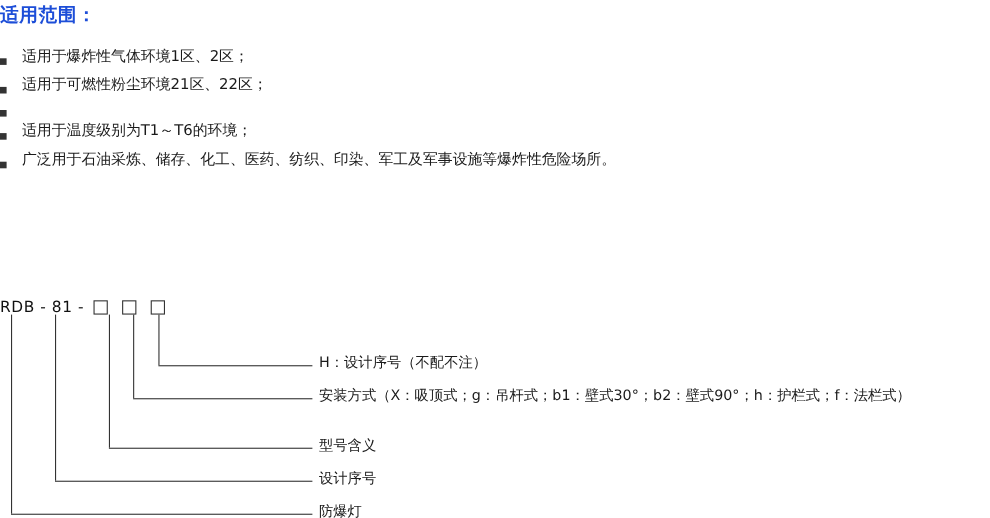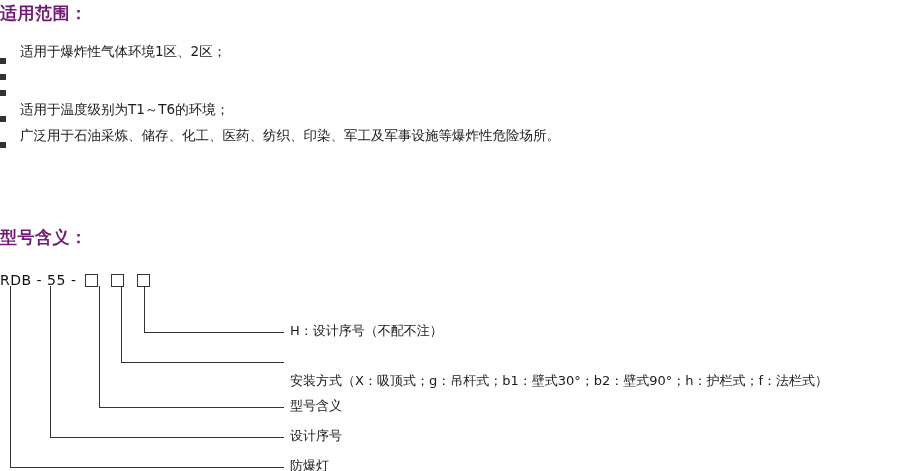--- a/index.html
+++ b/index.html
@@ -27,7 +27,7 @@
     font-size: 17px;
     font-weight: bold;
     letter-spacing: 0.5px;
-    color: #701a75;
+    color: #1d4ed8;
   }
   #scope-title { left: 0px; top: 2px; }
   #model-title { left: 0px; top: 226px; }

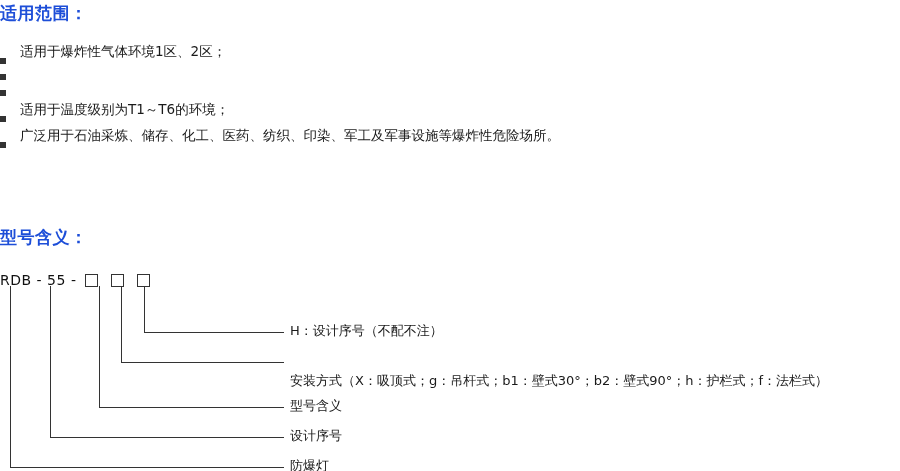--- a/index.html
+++ b/index.html
@@ -44,7 +44,7 @@
   }
   .bullet-list li {
     display: flex;
-    align-items: flex-end;
+    align-items: center;
     font-size: 13.5px;
     line-height: 26px;
     color: #1a1a1a;

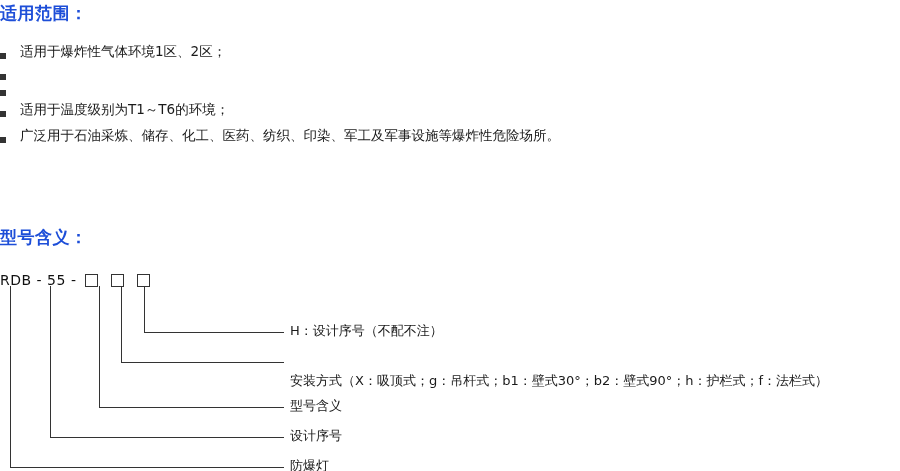--- a/index.html
+++ b/index.html
@@ -124,6 +124,7 @@
     </li>
     <li>
       <span class="bullet-marker"></span>
+      <span class="bullet-text">适用于可燃性粉尘环境21区、22区；</span>
     </li>
     <li>
       <span class="bullet-marker"></span>

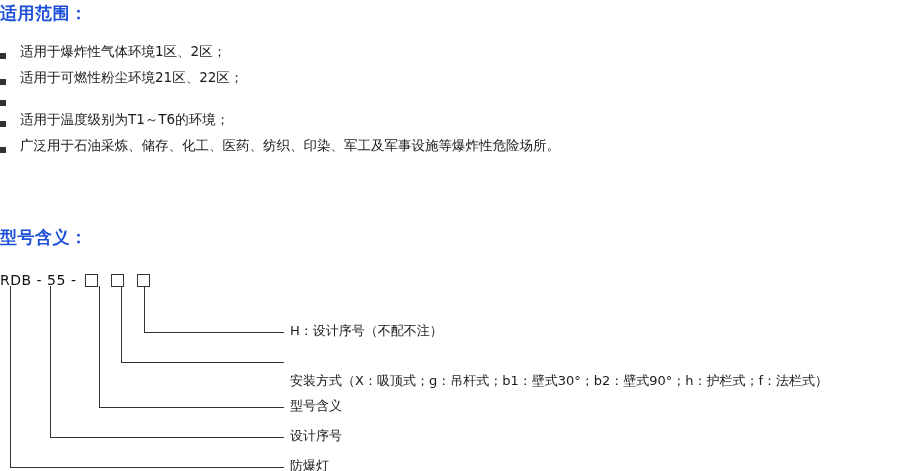--- a/index.html
+++ b/index.html
@@ -139,7 +139,6 @@
     </li>
   </ul>
 
-  <div class="section-title" id="model-title">型号含义：</div>
 
   <div class="model-area">
 

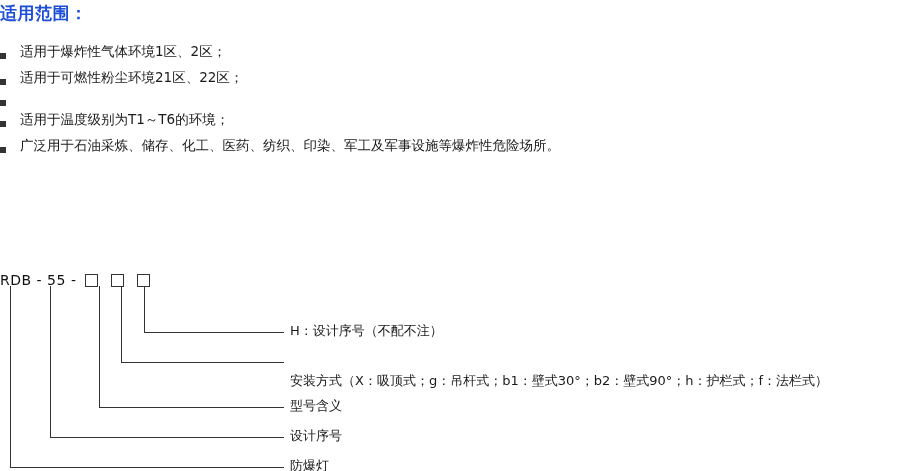--- a/index.html
+++ b/index.html
@@ -145,7 +145,7 @@
     <div class="code-row">
       <span>RDB</span>
       <span>-</span>
-      <span>55</span>
+      <span>81</span>
       <span>-</span>
       <span class="code-box"></span>
       <span class="code-box"></span>

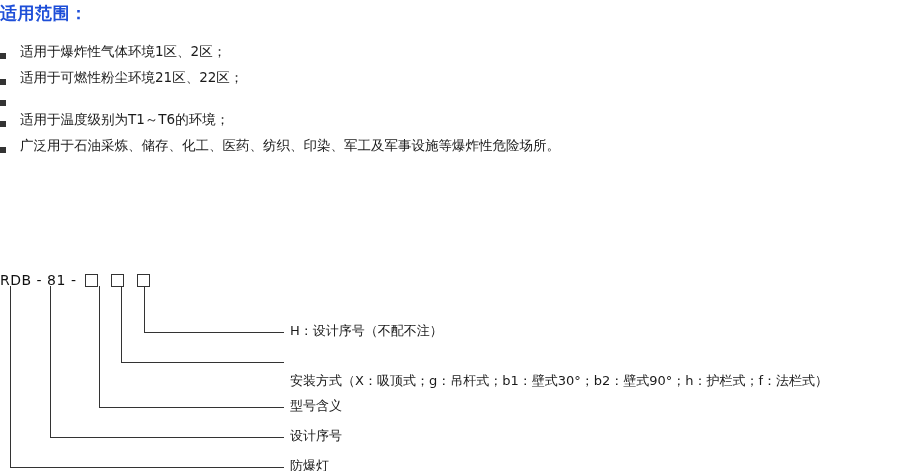--- a/index.html
+++ b/index.html
@@ -158,7 +158,7 @@
 
     <div class="vline" style="left:121px; top:24px; height:76px;"></div>
     <div class="hline" style="left:121px; top:100px; width:163px;"></div>
-    <div class="leader-label" style="left:290px; top:92px;margin-top:20px;">安装方式（X：吸顶式；g：吊杆式；b1：壁式30°；b2：壁式90°；h：护栏式；f：法栏式）</div>
+    <div class="leader-label" style="left:290px; top:92px;">安装方式（X：吸顶式；g：吊杆式；b1：壁式30°；b2：壁式90°；h：护栏式；f：法栏式）</div>
 
     <div class="vline" style="left:99px; top:24px; height:121px;"></div>
     <div class="hline" style="left:99px; top:145px; width:185px;"></div>

